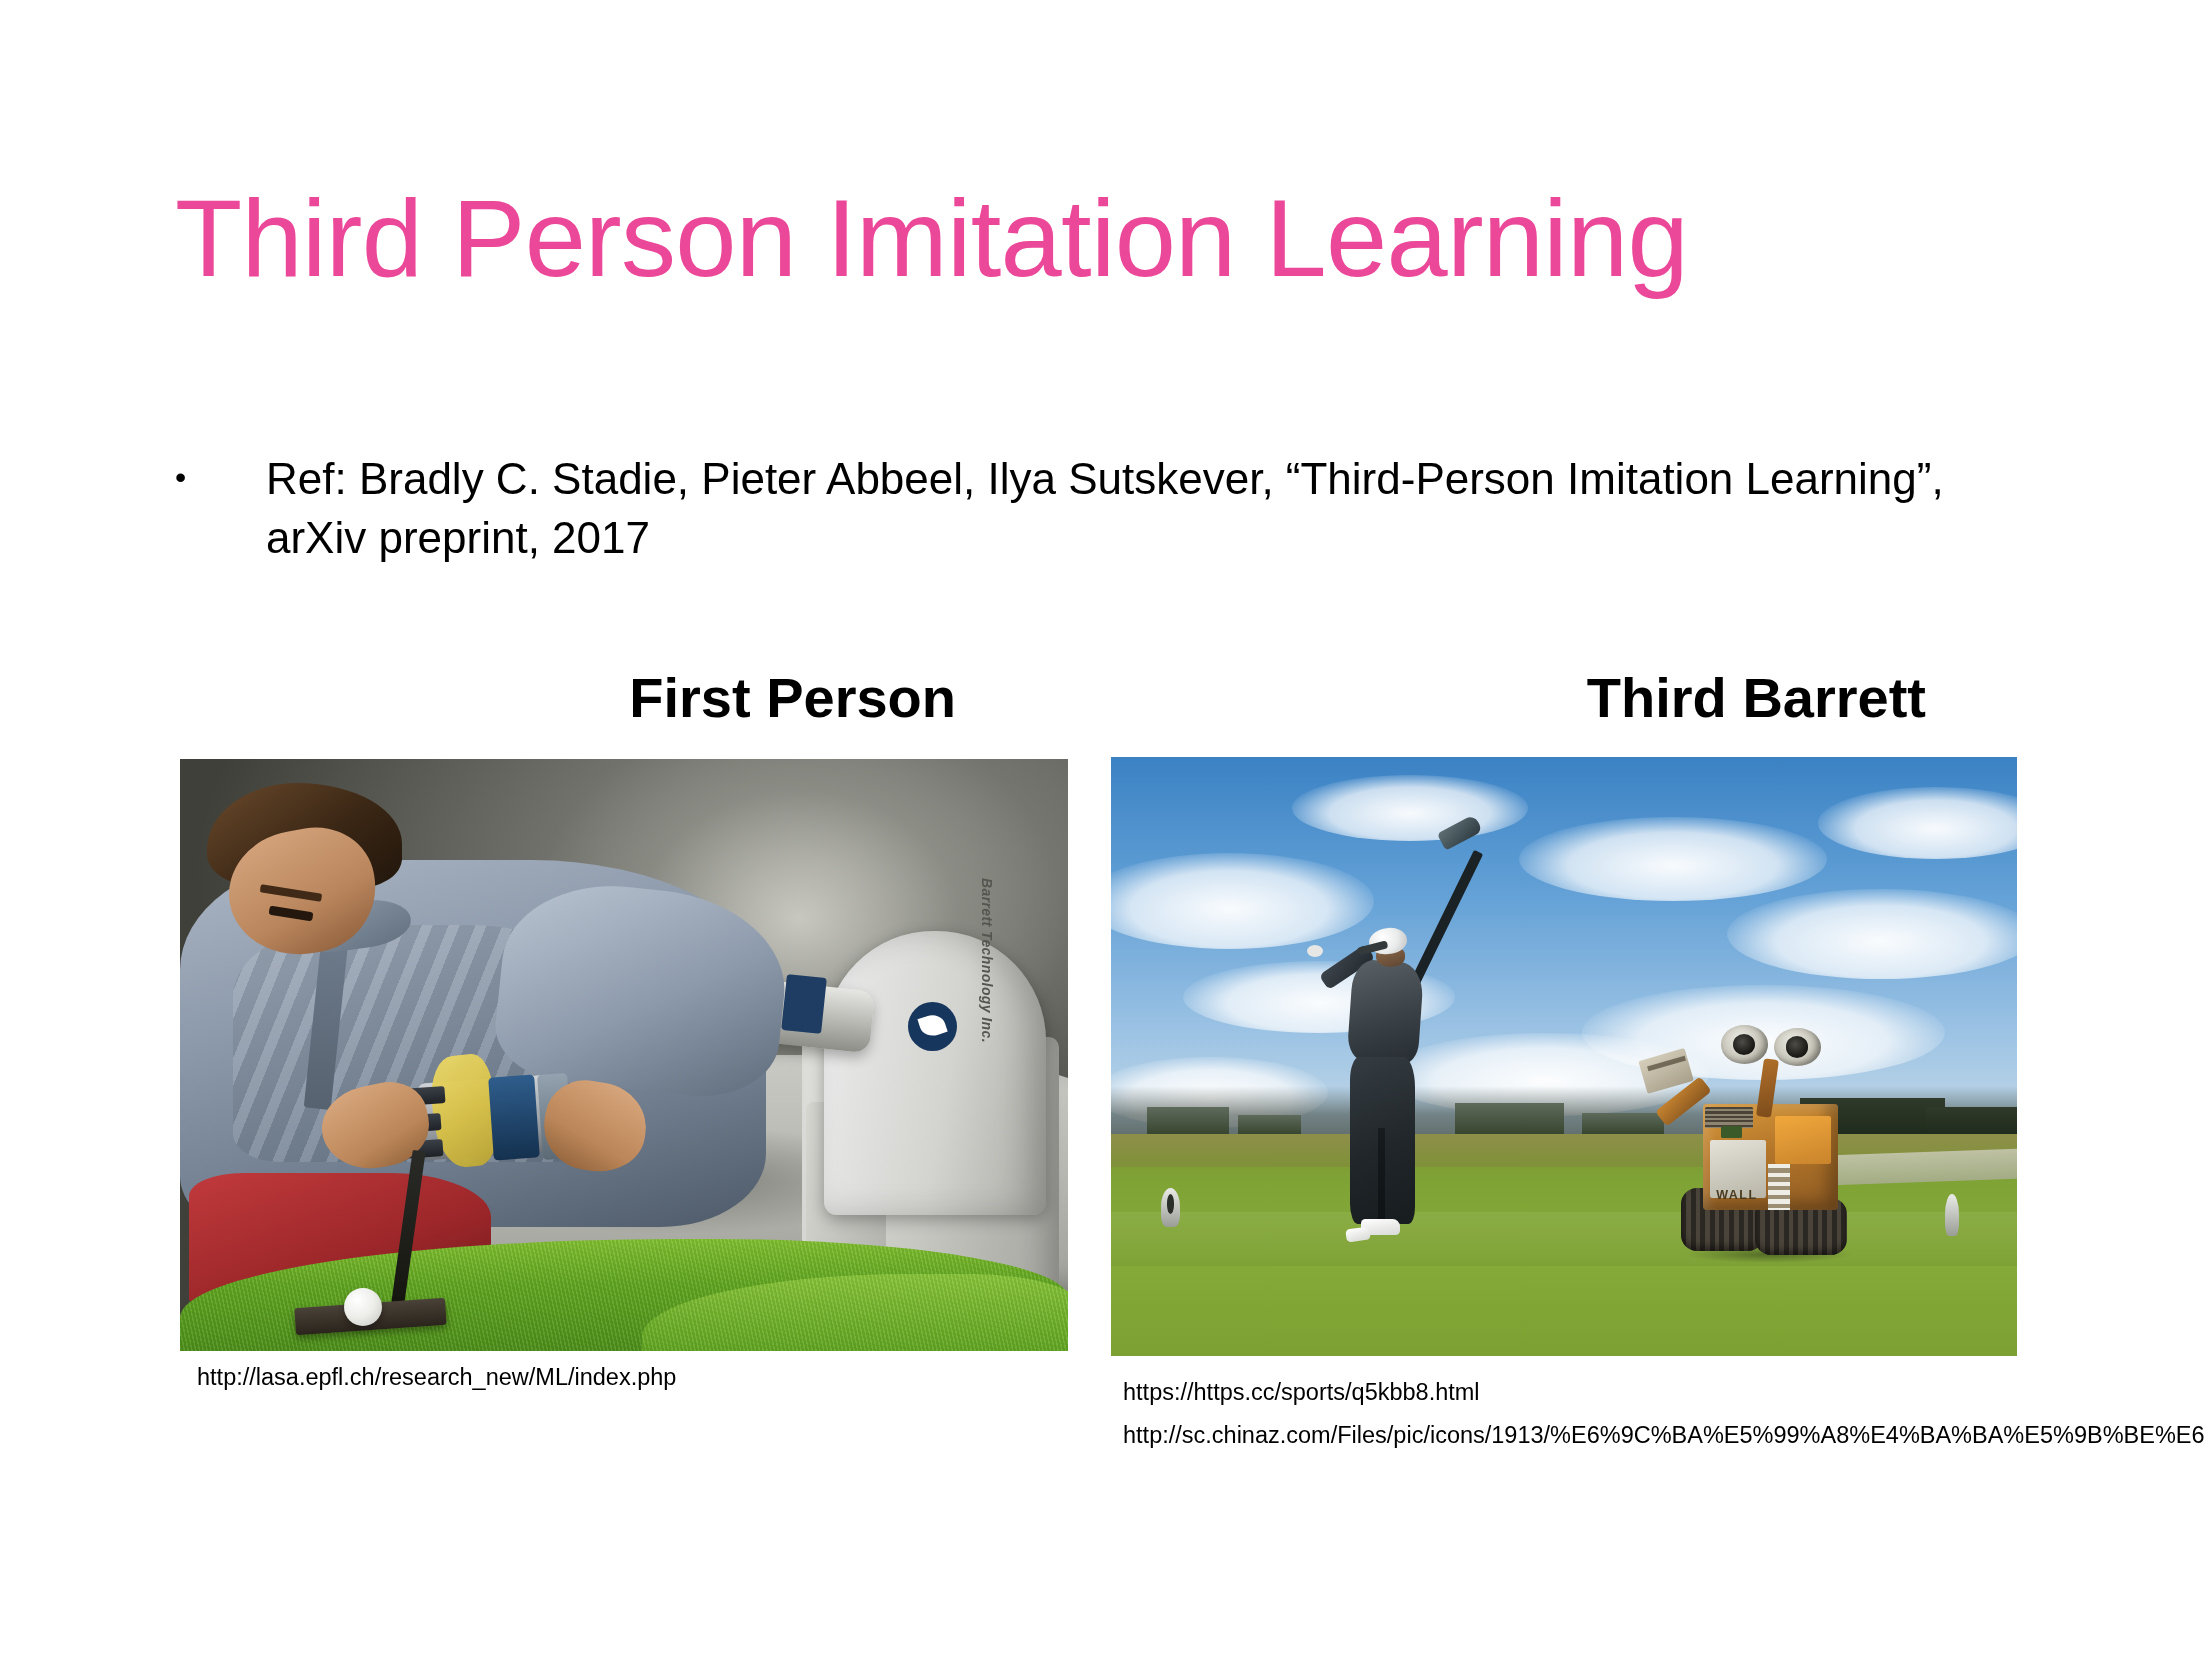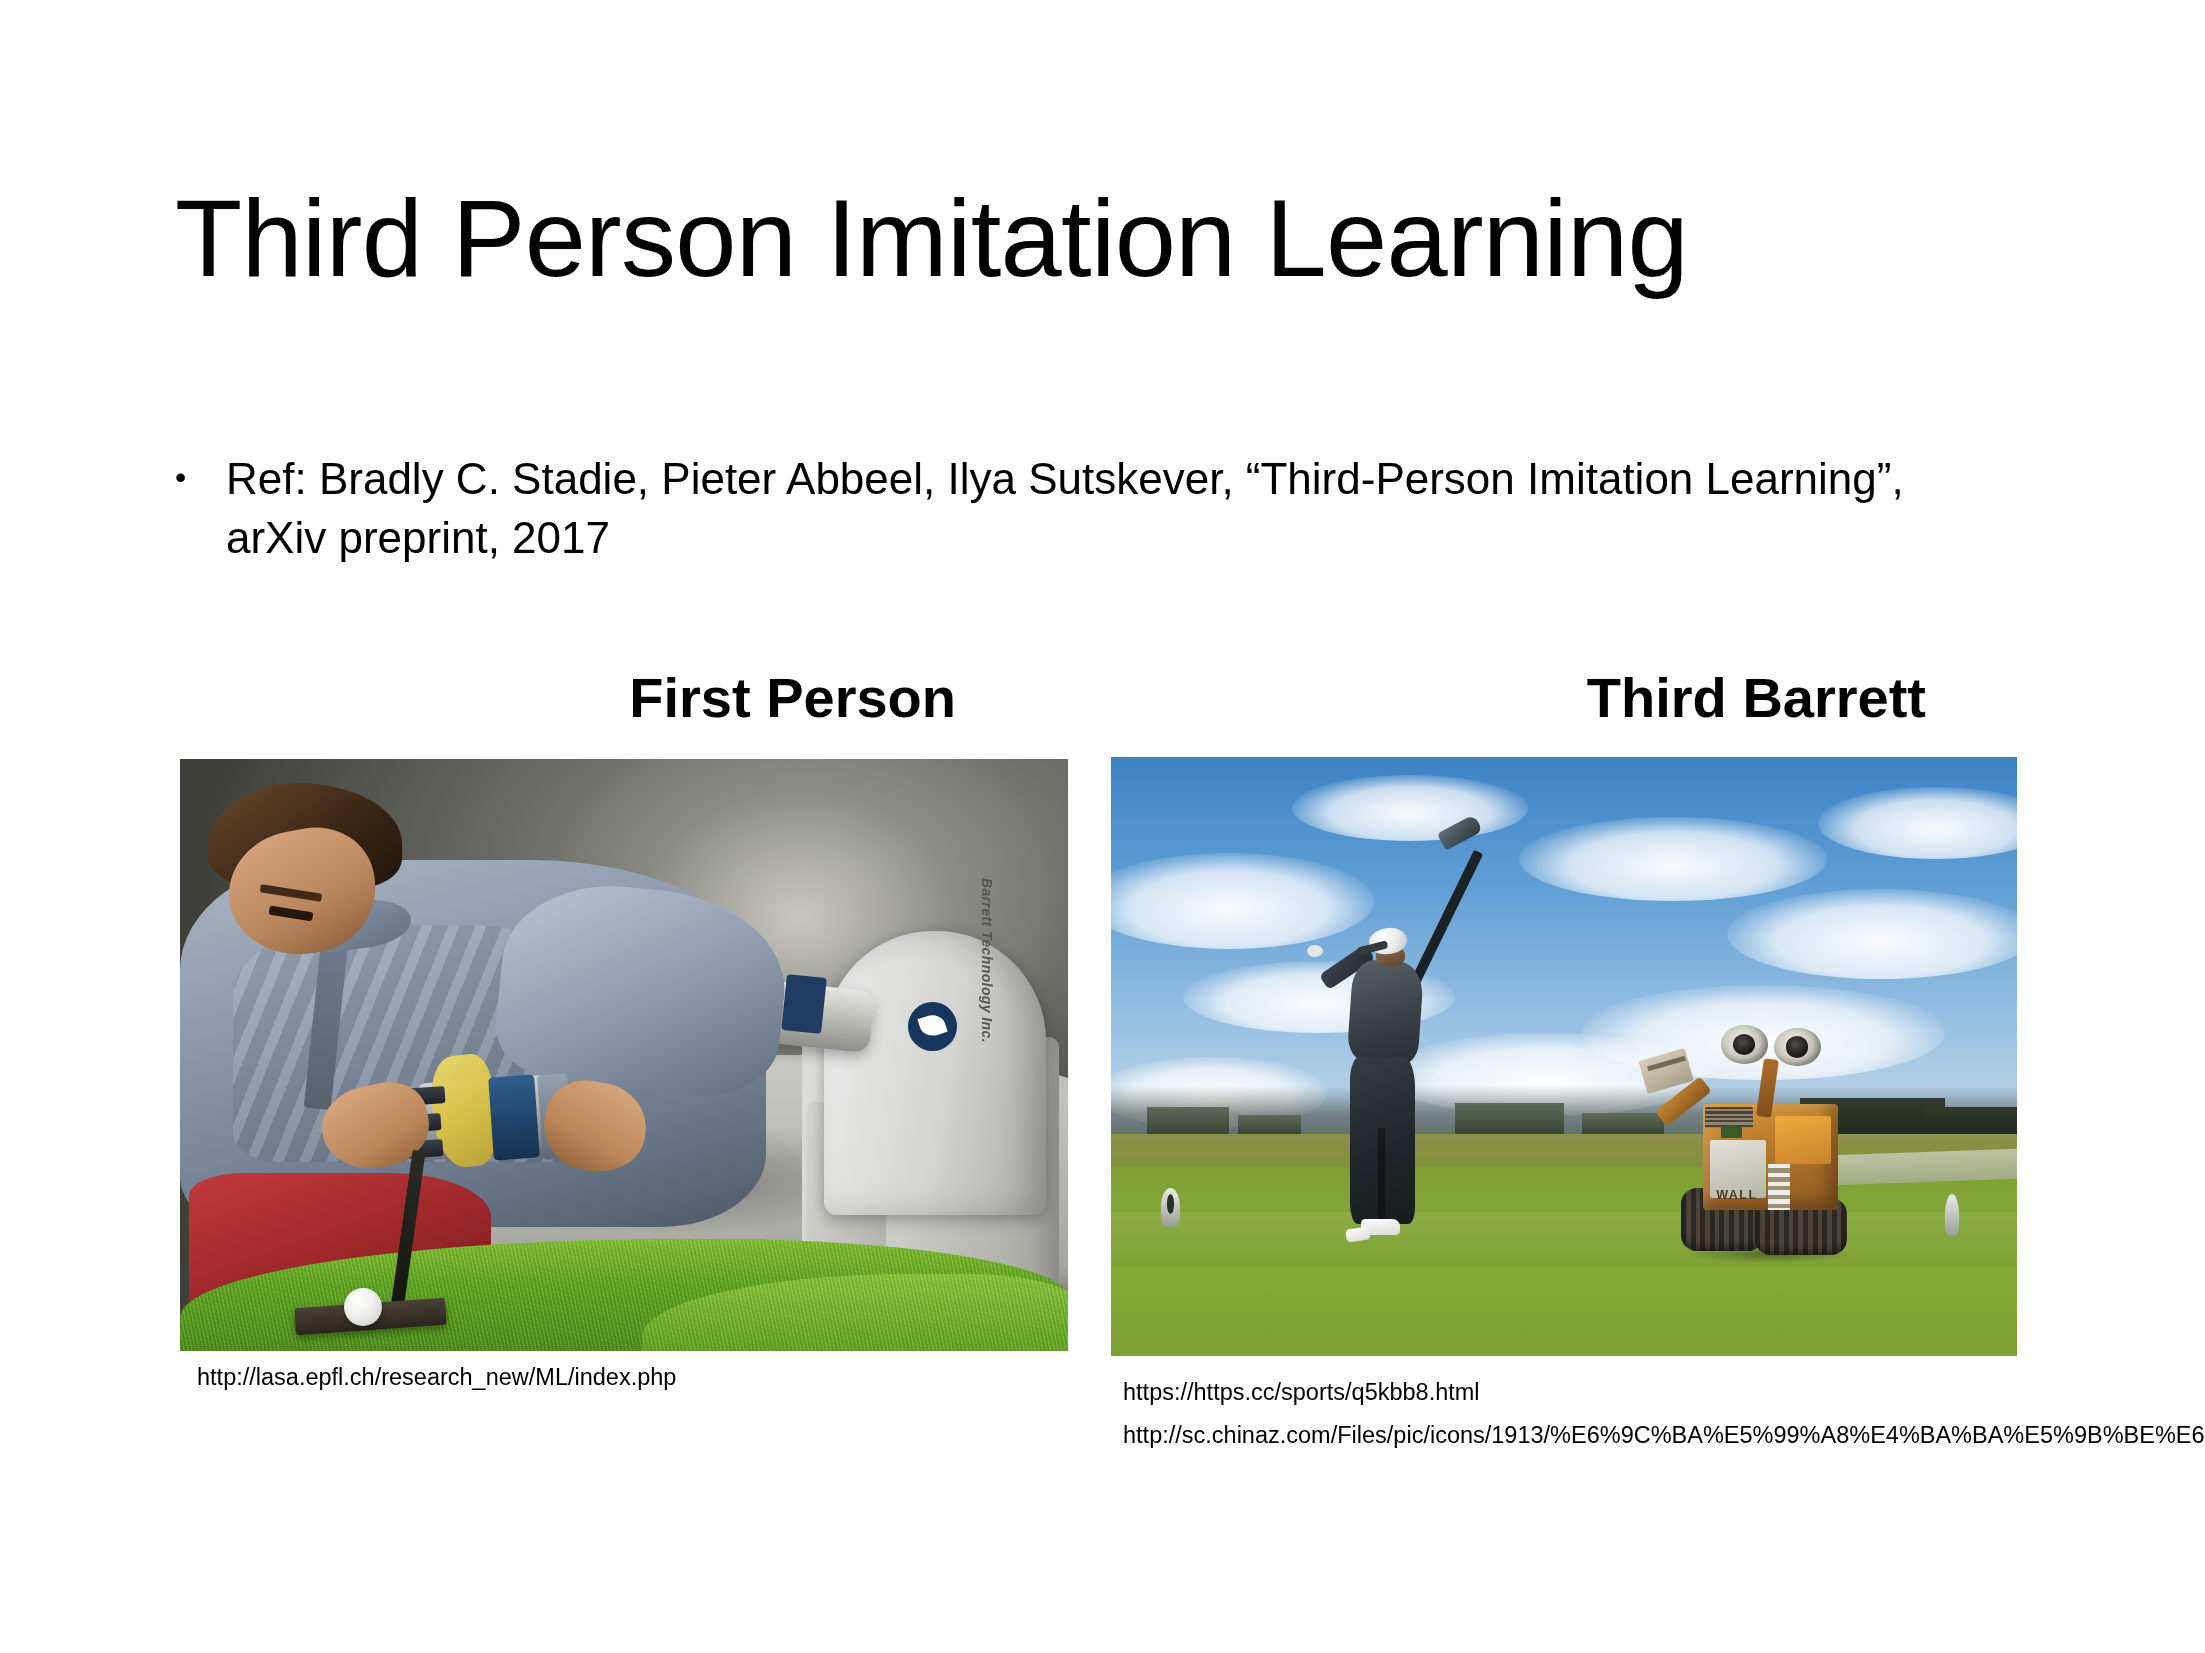--- a/index.html
+++ b/index.html
@@ -26,7 +26,7 @@
     font-weight: 300;
     line-height: 1.15;
     letter-spacing: -0.7px;
-    color: #000000;
+    color: #ec4899;
     white-space: nowrap;
   }
 

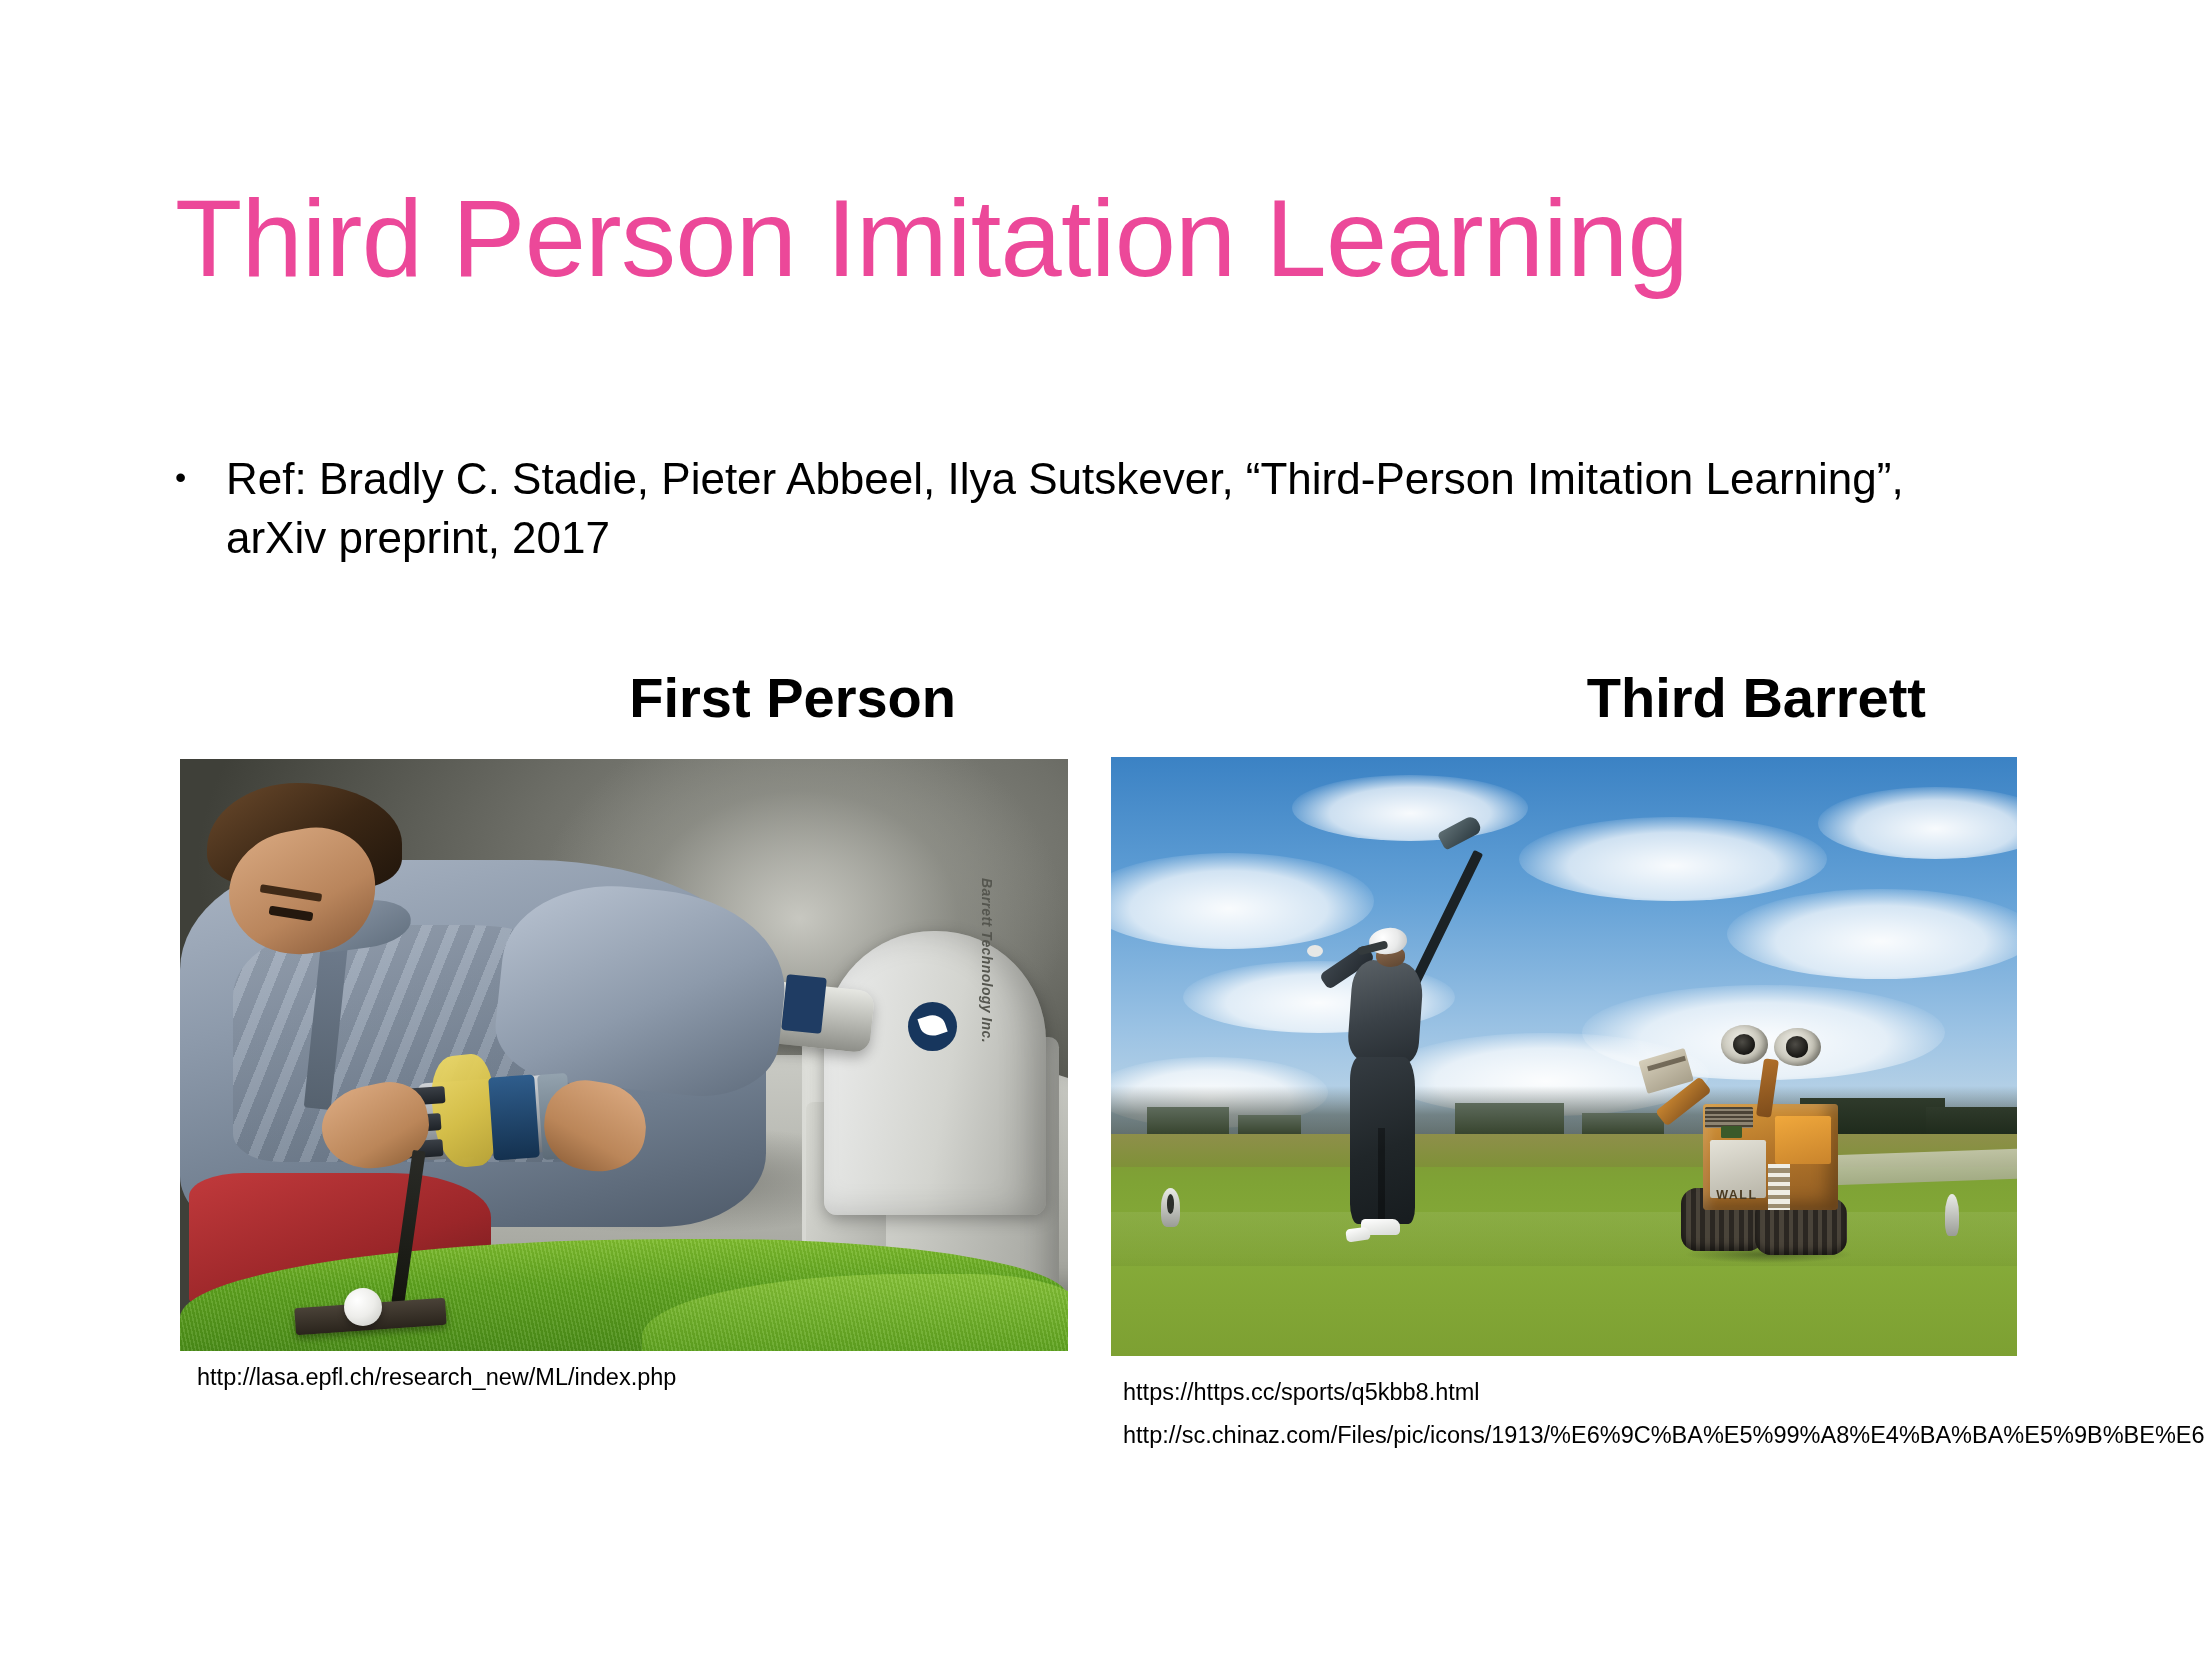--- a/index.html
+++ b/index.html
@@ -53,6 +53,7 @@
   .bullet-text {
     flex: 1 1 auto;
     max-width: 1691px;
+    margin-left: 40px;
   }
 
   

